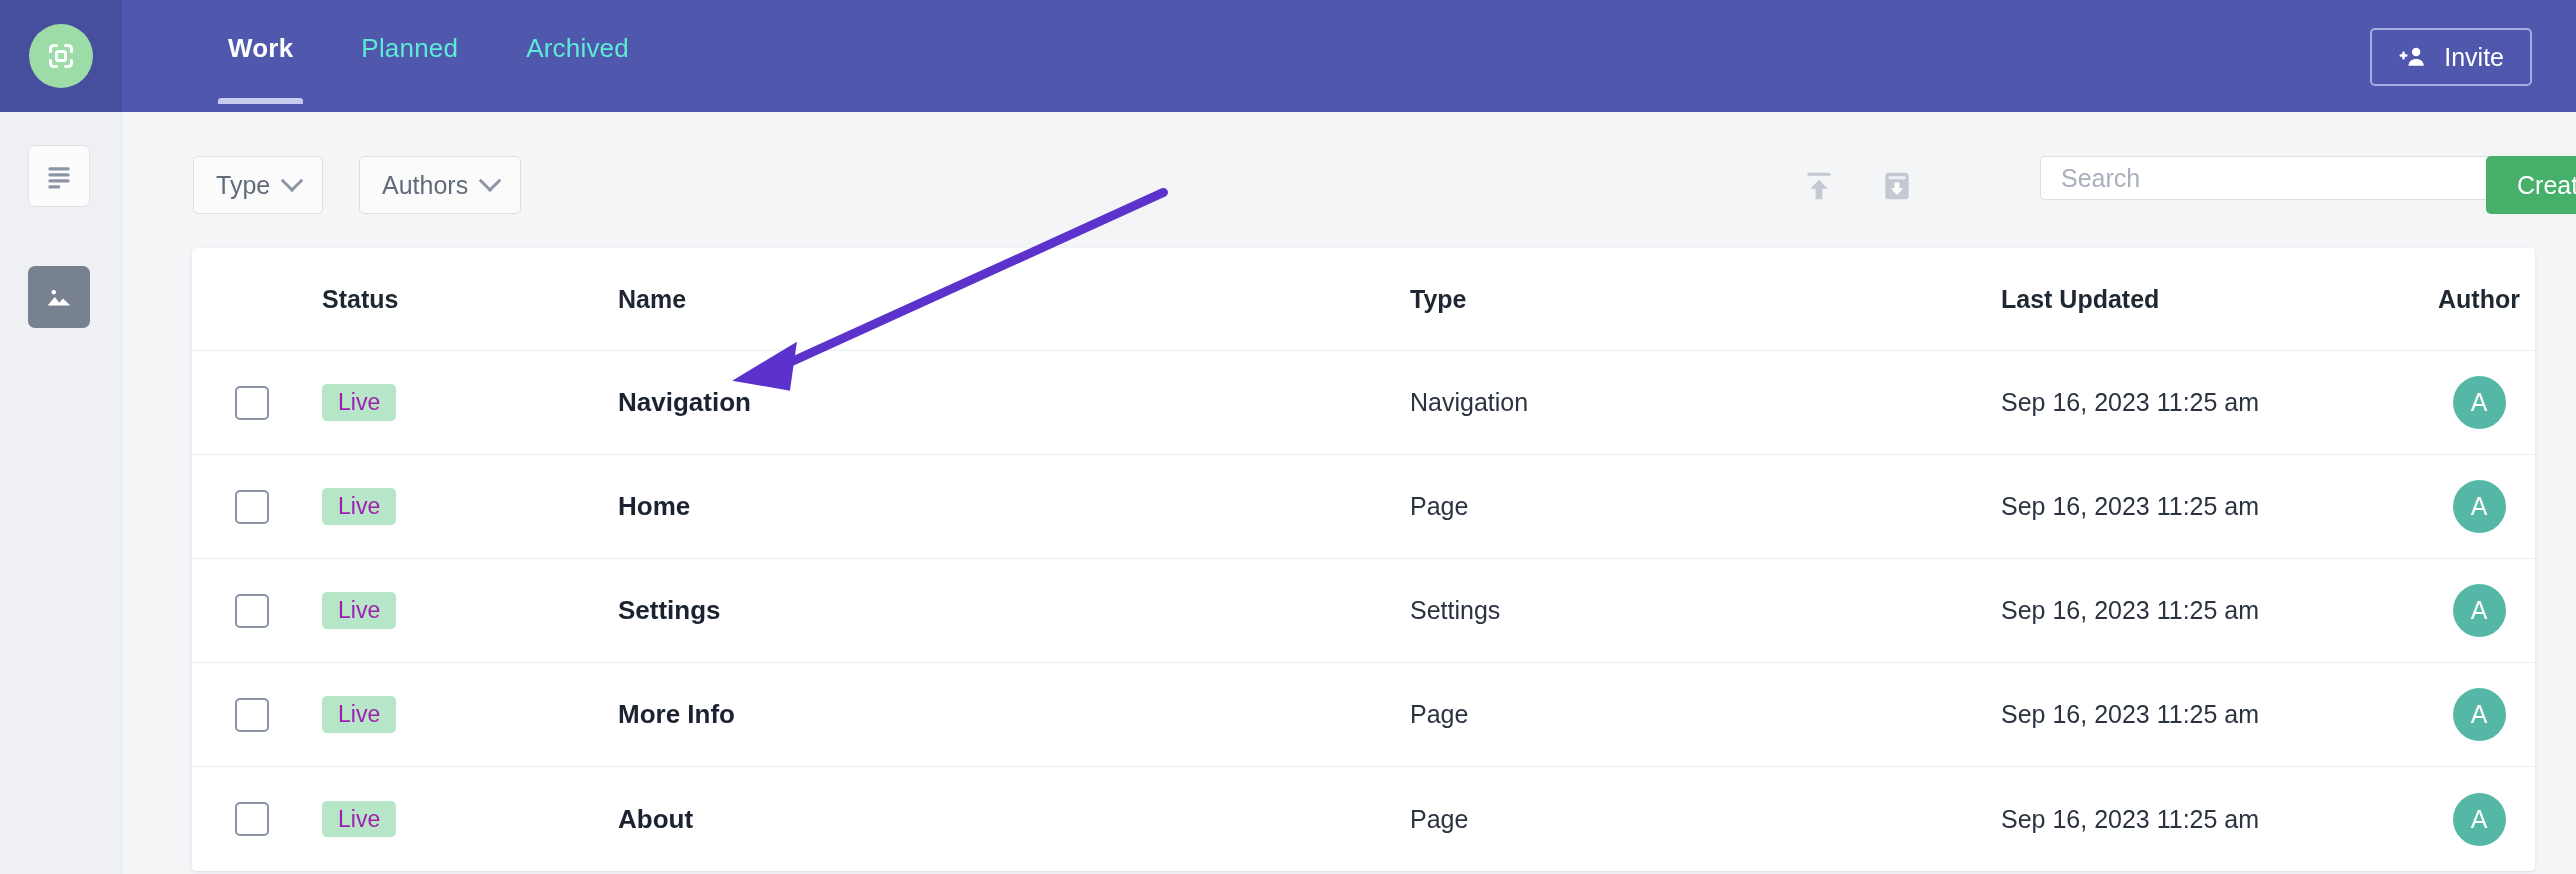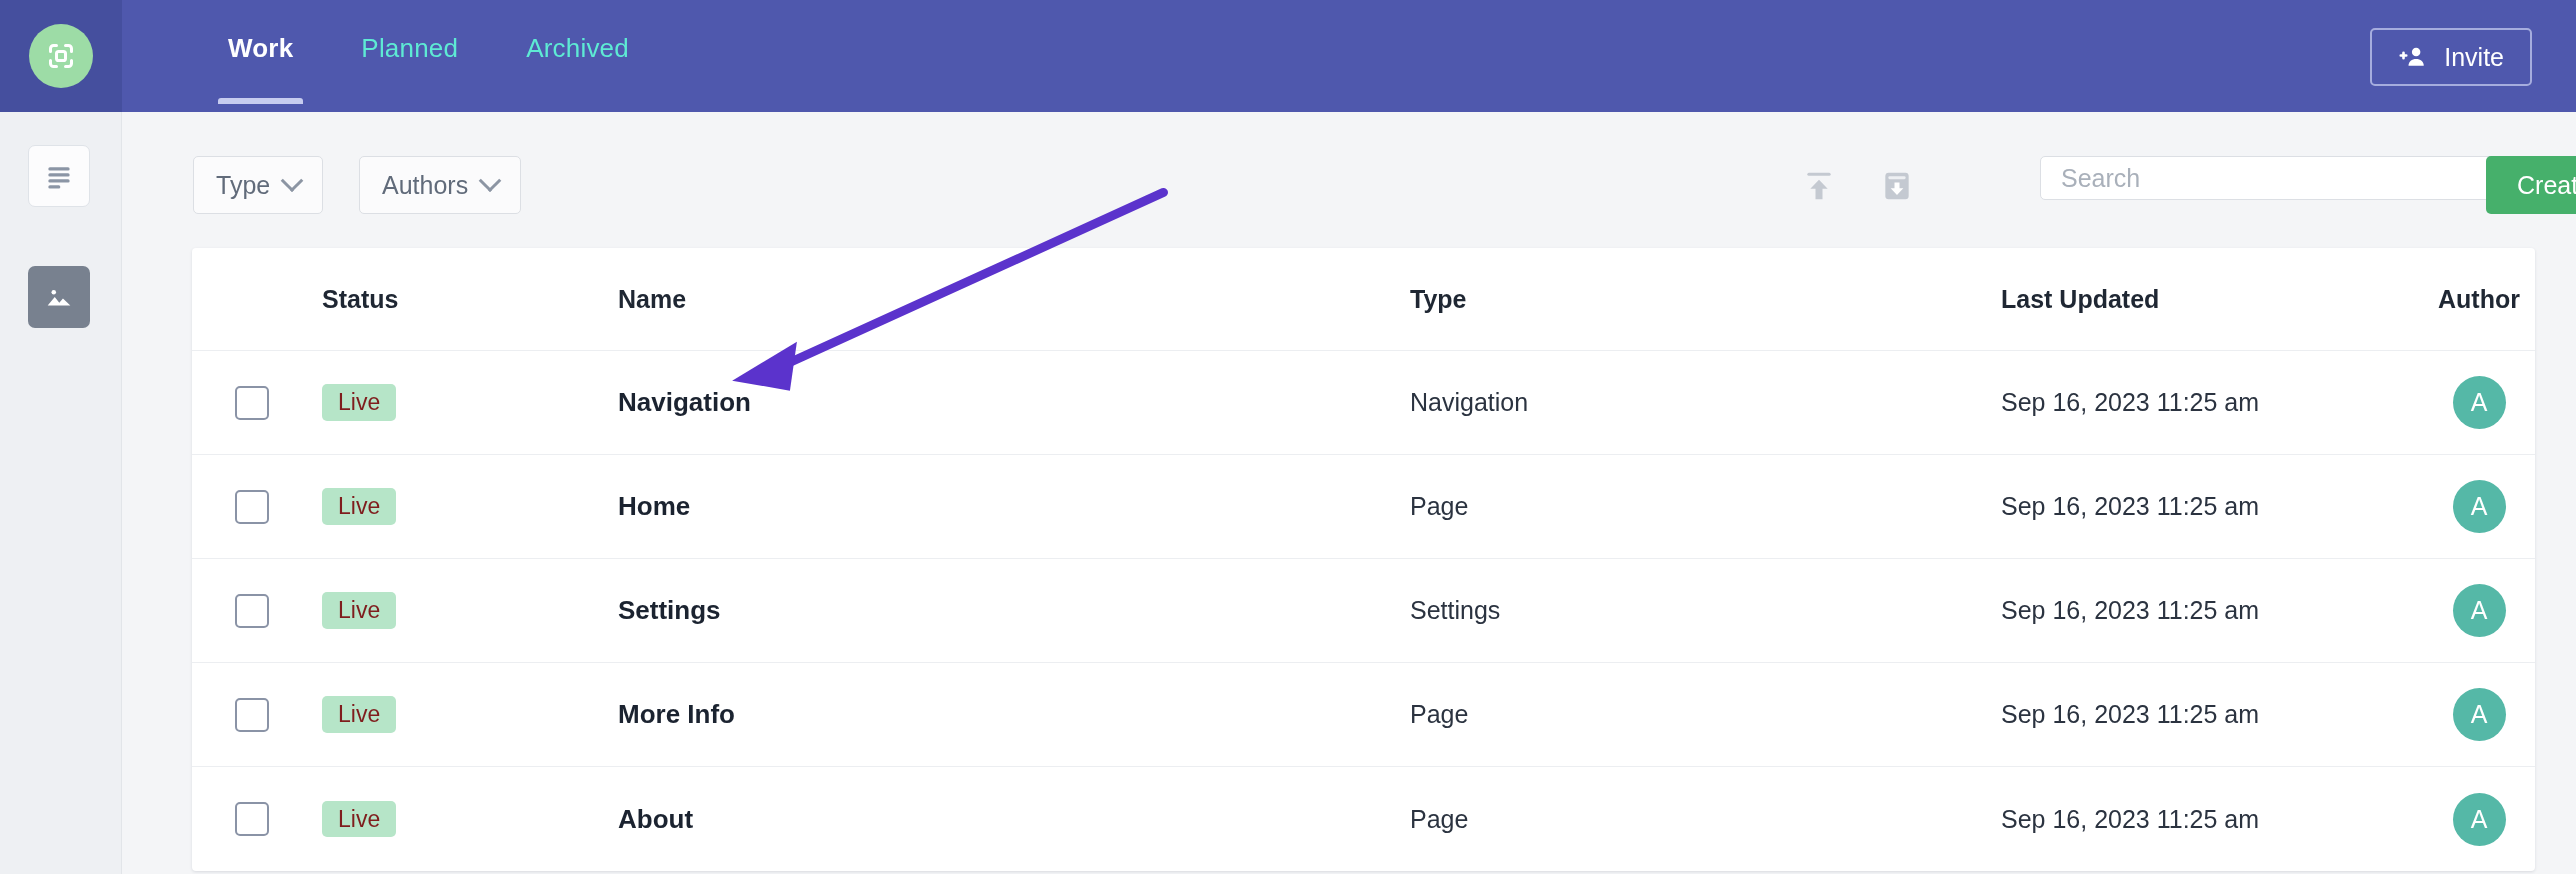--- a/index.html
+++ b/index.html
@@ -219,7 +219,7 @@
   .badge {
     display: inline-block;
     background: #b6e5c8;
-    color: #7f1d1d;
+    color: #a21caf;
     font-size: 23px;
     padding: 6px 16px;
     border-radius: 5px;

